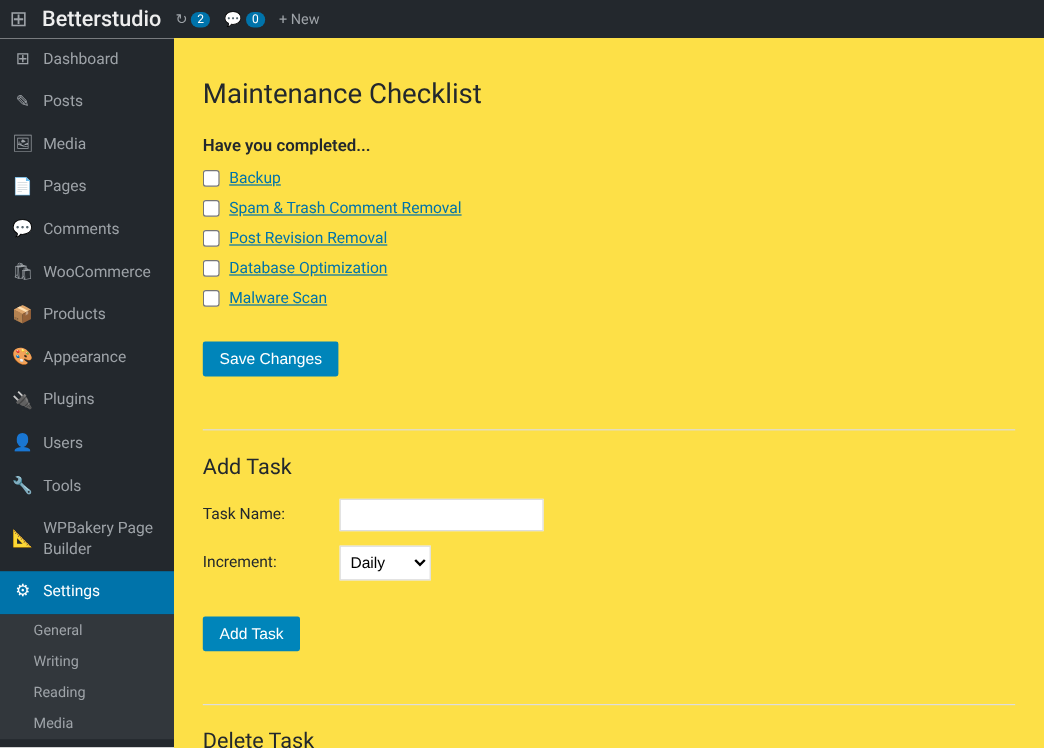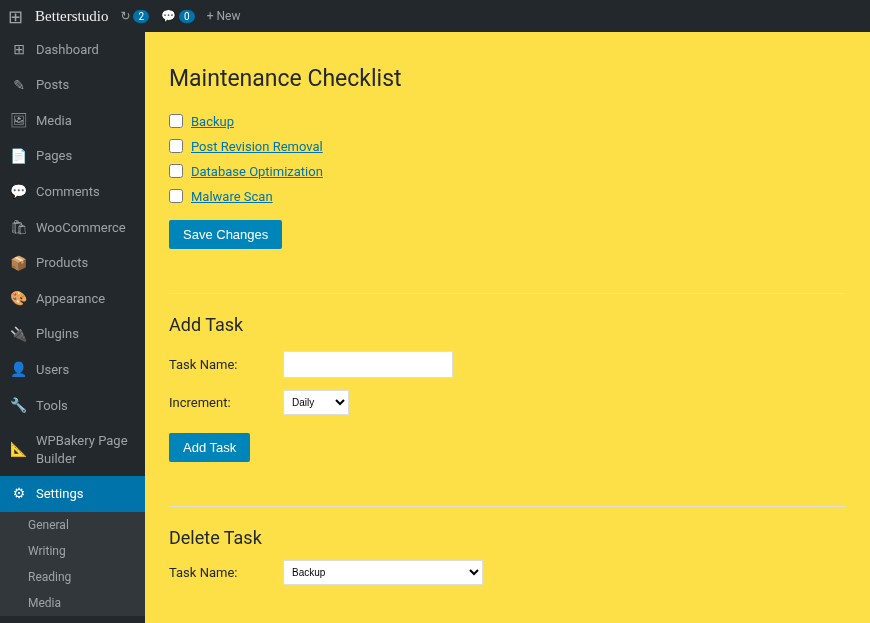--- a/index.html
+++ b/index.html
@@ -23,9 +23,8 @@
     }
     #topbar .site-name {
       color: #eee;
-      font-size: 15px;
+      font-size: 18px;
       font-weight: 500;
-      font-family: Liberation Serif, serif;
     }
     #topbar .topbar-item {
       color: #9ea3a8;

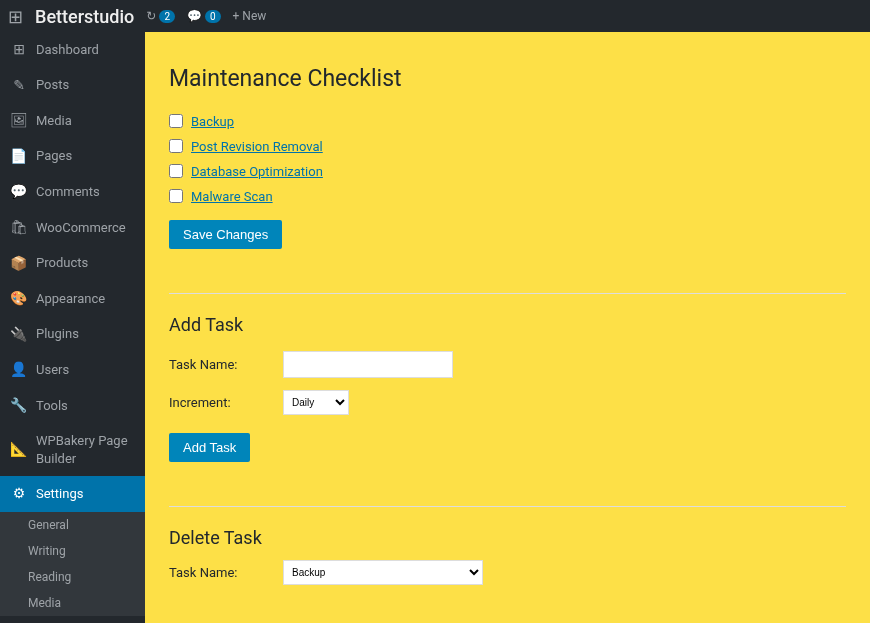--- a/index.html
+++ b/index.html
@@ -283,6 +283,7 @@
     <h1 class="page-title">Maintenance Checklist</h1>
 
     <div class="form-section">
+      <div class="section-title">Have you completed...</div>
       <div id="checklist-items">
 
       <div class="checklist-item">

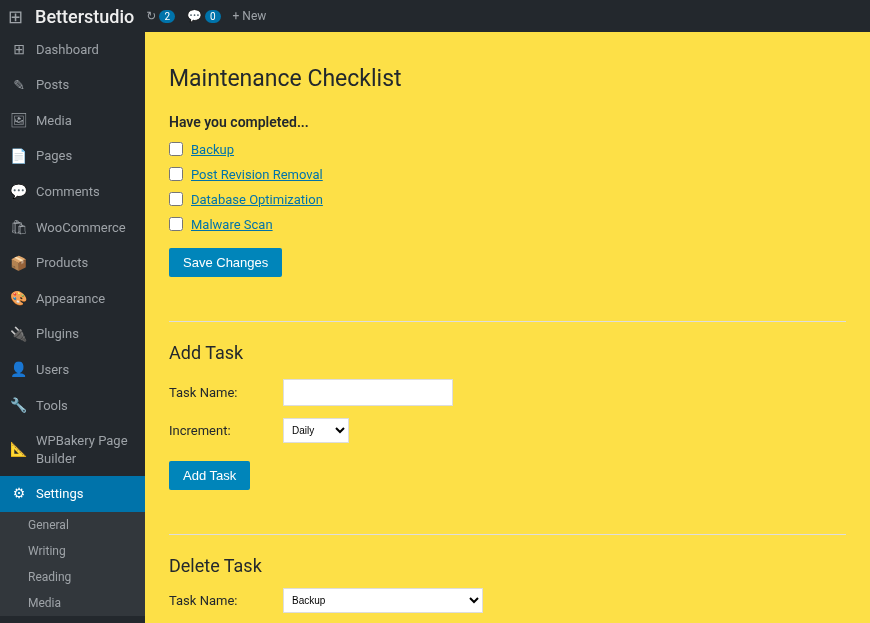--- a/index.html
+++ b/index.html
@@ -291,6 +291,10 @@
             <label for="chk-backup">Backup</label>
           </div>
           <div class="checklist-item">
+            <input type="checkbox" id="chk-spam" style="">
+            <label for="chk-spam">Spam &amp; Trash Comment Removal</label>
+          </div>
+          <div class="checklist-item">
             <input type="checkbox" id="chk-revision" style="">
             <label for="chk-revision">Post Revision Removal</label>
           </div>

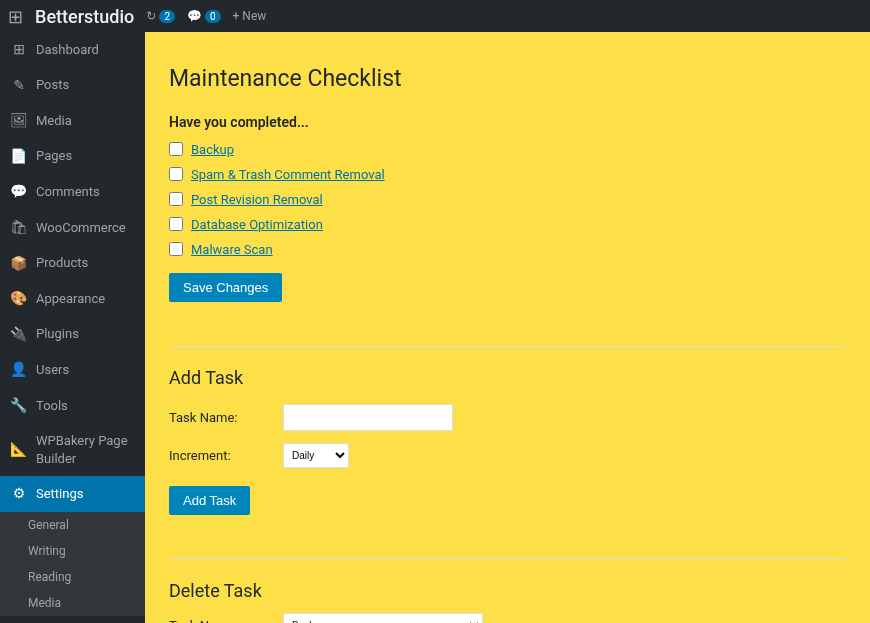--- a/index.html
+++ b/index.html
@@ -143,7 +143,7 @@
       font-size: 13px;
       cursor: pointer;
       border-radius: 2px;
-      margin-top: 6px;
+      margin-top: 18px;
       margin-bottom: 20px;
     }
 

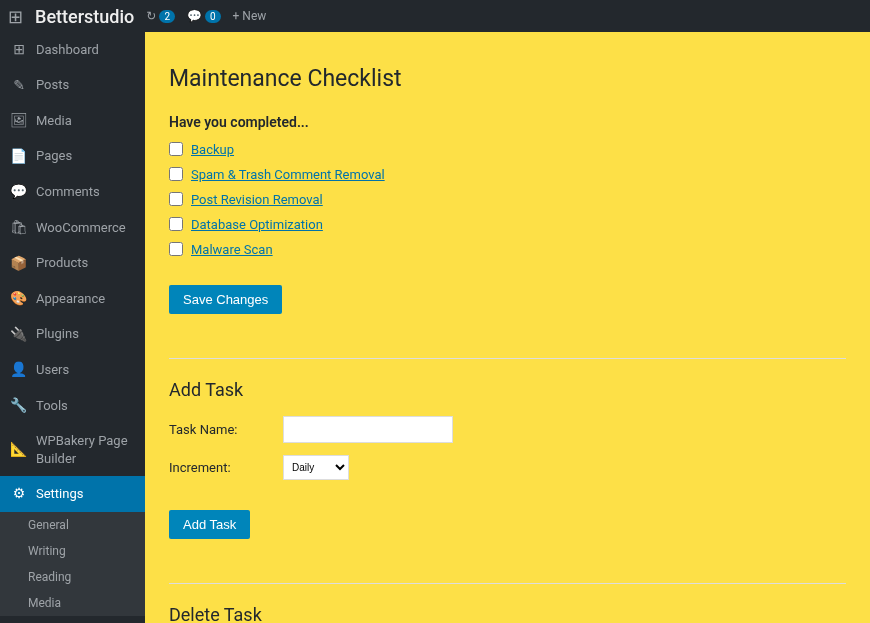--- a/index.html
+++ b/index.html
@@ -178,7 +178,7 @@
     .form-row select {
       border: 1px solid #ddd;
       padding: 5px 4px;
-      font-size: 10px;
+      font-size: 13px;
       background: #fff;
     }
 

